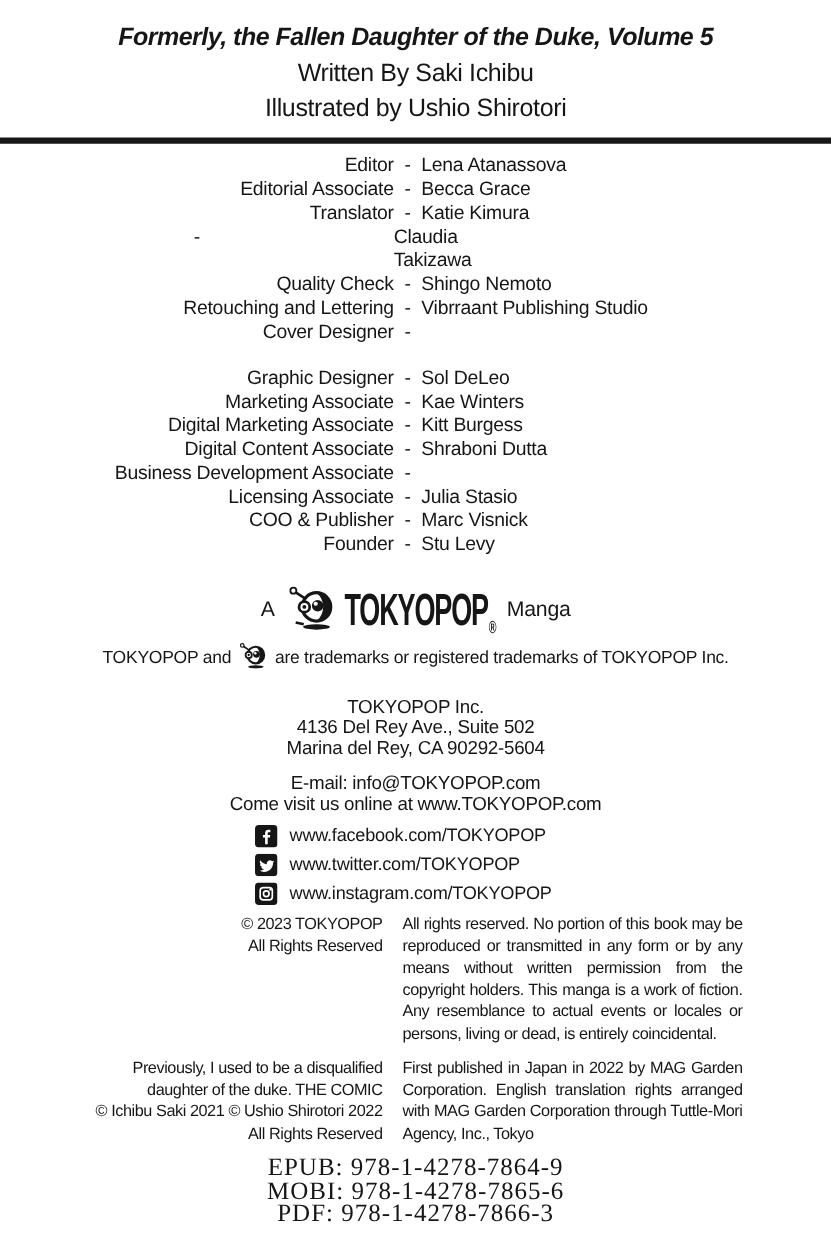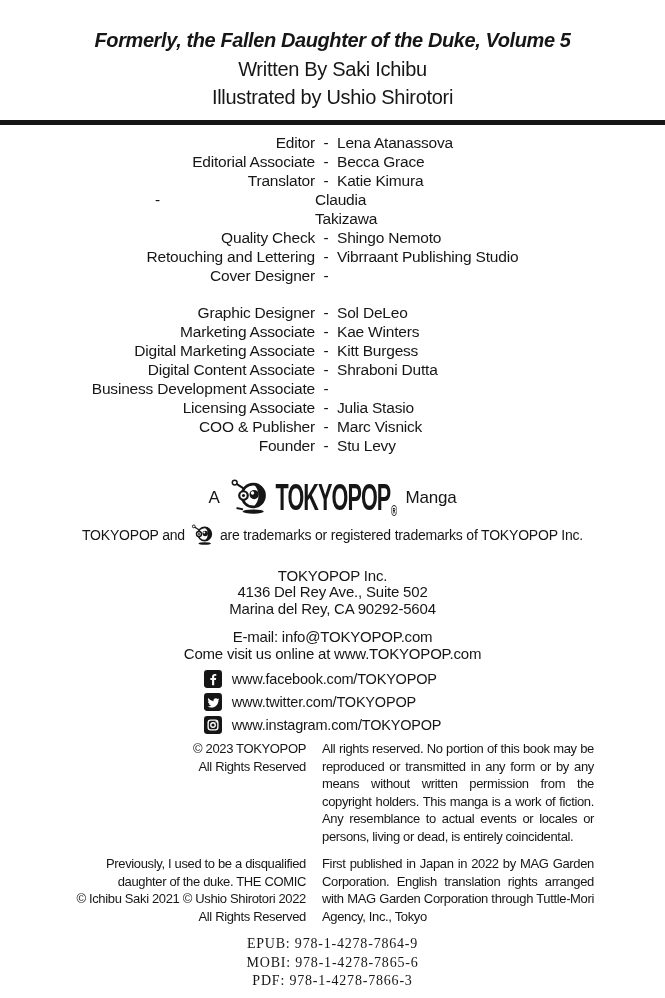--- a/index.html
+++ b/index.html
@@ -9,7 +9,7 @@
     font-family:"Liberation Sans", sans-serif;
     -webkit-font-smoothing:antialiased;
   }
-  .header{padding-top:26px;text-align:center;line-height:28.5px;}
+  .header{padding-top:16px;text-align:center;line-height:28.5px;}
   .title{font-size:20px;font-weight:bold;font-style:italic;letter-spacing:-0.4px;}
   .byline{font-size:20px;letter-spacing:-0.3px;}
   .divider{height:5px;background:#161616;margin-top:8px;}

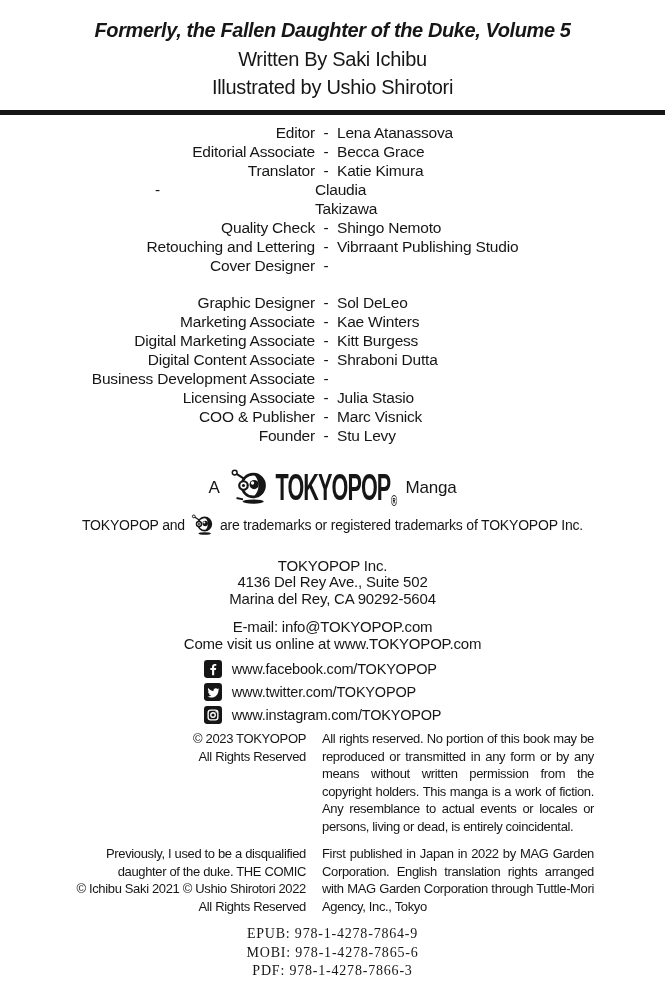--- a/index.html
+++ b/index.html
@@ -43,7 +43,7 @@
   .legal-right{text-align:justify;text-align-last:left;}
   .orig{margin-top:10px;}
 
-  .isbn{margin-top:10px;text-align:center;font-family:"Liberation Serif", serif;font-size:14px;line-height:18.5px;letter-spacing:0.8px;}
+  .isbn{margin-top:10px;text-align:center;font-family:"Liberation Serif", serif;font-size:20px;line-height:18.5px;letter-spacing:0.8px;}
 </style>
 </head>
 <body>

